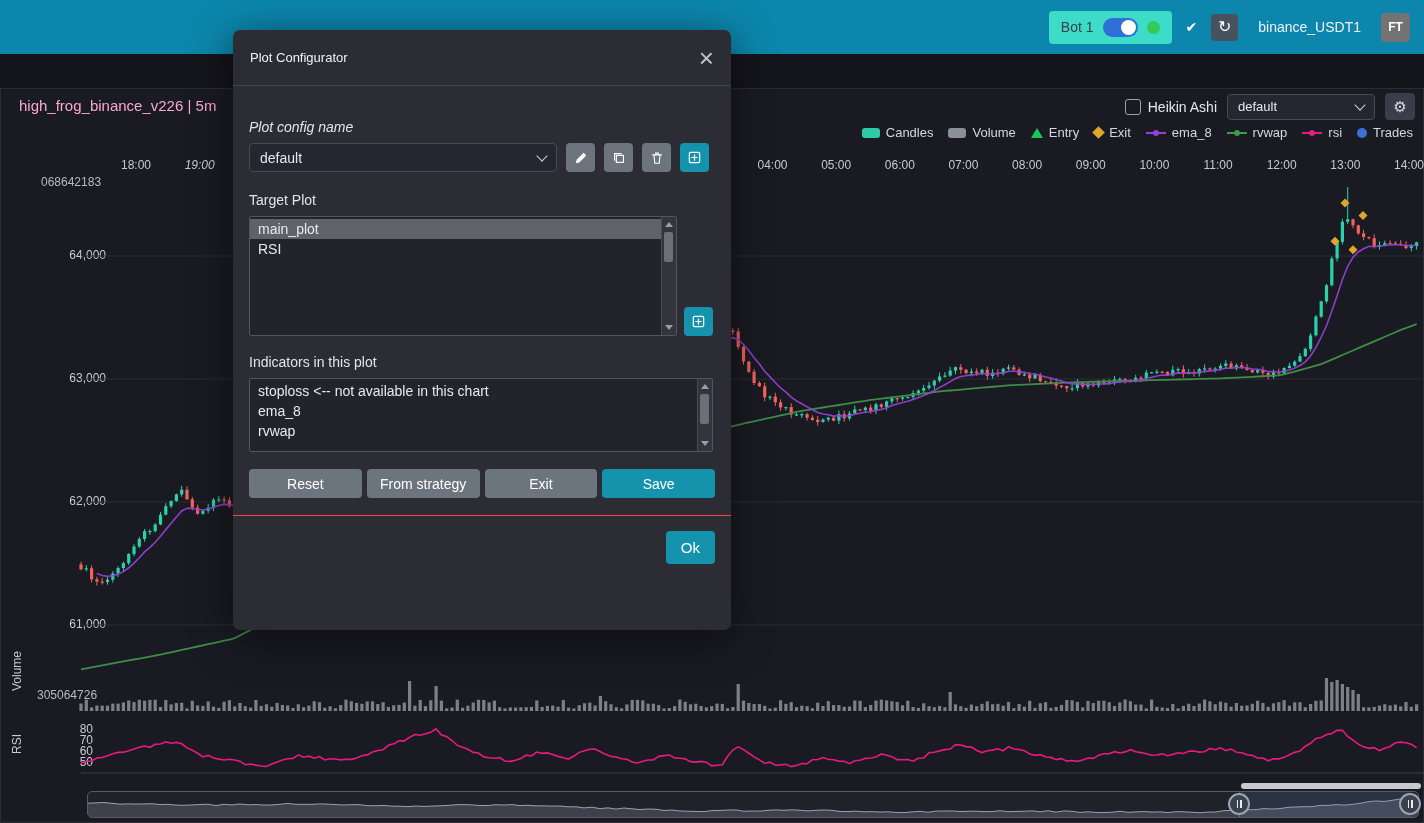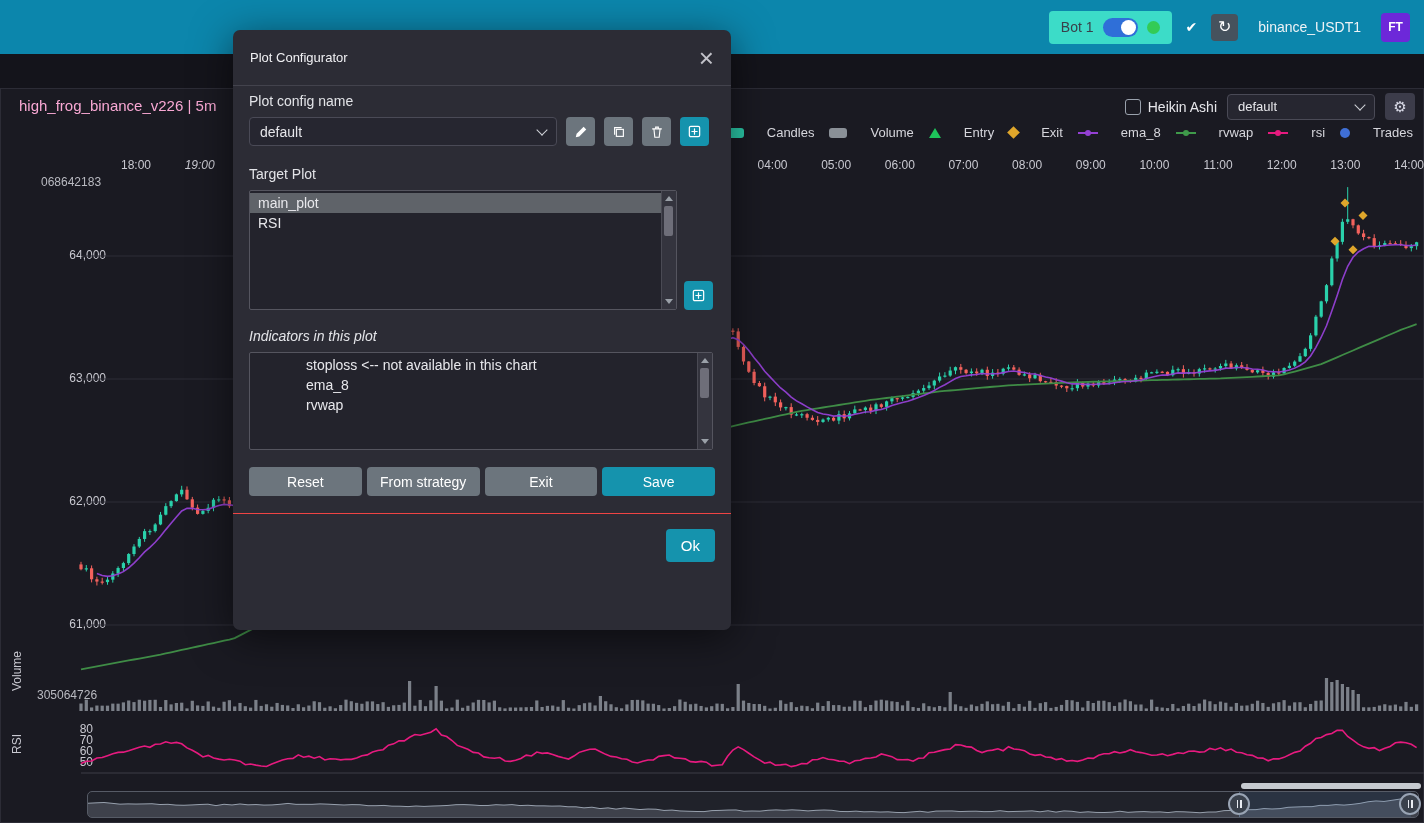--- a/index.html
+++ b/index.html
@@ -15,7 +15,7 @@
   .nav-check{color:#fff;font-size:14px;}
   .nav-refresh{width:27px;height:27px;border-radius:4px;background:#46525d;border:none;color:#fff;font-size:16px;line-height:1;display:flex;align-items:center;justify-content:center;cursor:pointer;padding:0;}
   .nav-user{color:#eef3f6;font-size:14px;margin:0 6px;}
-  .nav-logo{width:29px;height:29px;border-radius:4px;background:#6d28d9;border:none;color:#fff;font-weight:bold;font-size:12px;cursor:pointer;}
+  .nav-logo{width:29px;height:29px;border-radius:4px;background:#737373;border:none;color:#fff;font-weight:bold;font-size:12px;cursor:pointer;}
 
   
   .chart-card{position:absolute;left:0;top:88px;right:0;bottom:0;background:#1a1a22;border:1px solid #2c2c36;box-sizing:border-box;}

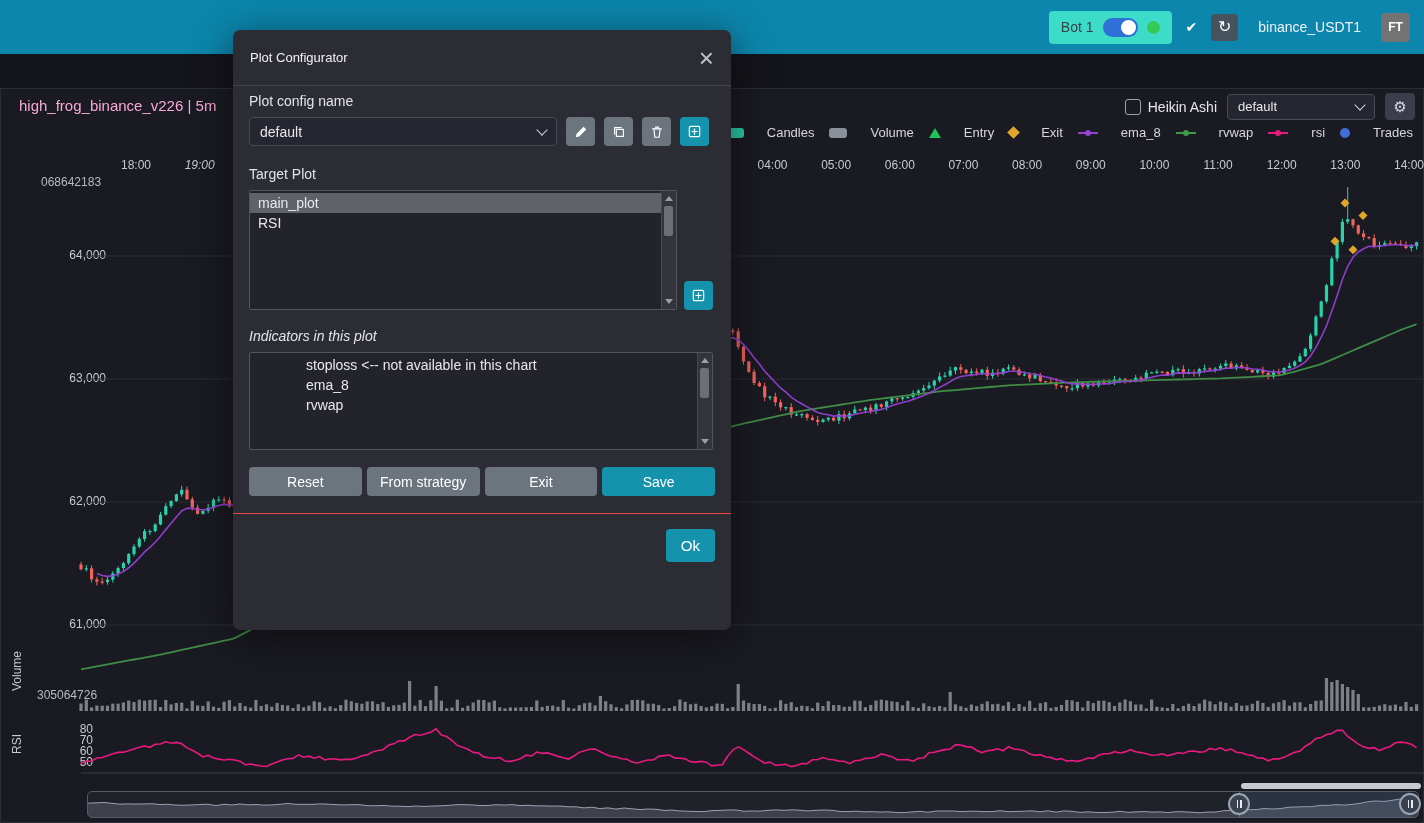--- a/index.html
+++ b/index.html
@@ -53,7 +53,7 @@
   .mclose{background:none;border:none;color:#c2c2c9;font-size:26px;line-height:1;cursor:pointer;padding:0;}
   .modal-body{padding:0 16px;}
   .field-label{font-size:14px;color:#e3e4e8;}
-  .lab1{margin-top:7px;}
+  .lab1{margin-top:33px;font-style:italic;}
   .config-row{display:flex;align-items:center;gap:9px;margin-top:8px;}
   .modal-select{width:308px;height:29px;font-size:14px;padding:0 10px;flex:none;}
   .icon-btn{width:29px;height:29px;border-radius:4px;border:none;display:flex;align-items:center;justify-content:center;cursor:pointer;padding:0;flex:none;}

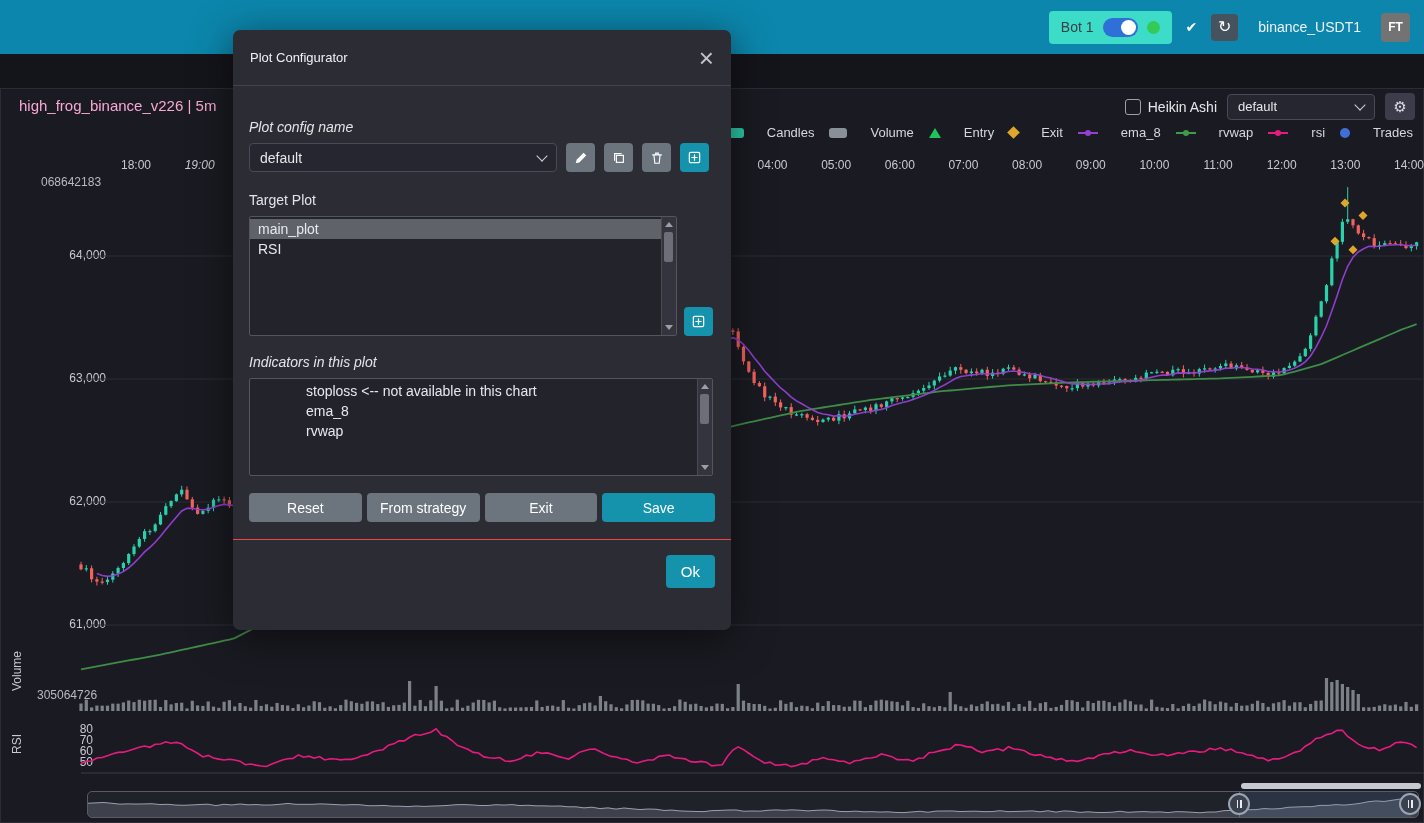--- a/index.html
+++ b/index.html
@@ -28,7 +28,7 @@
   .chev{width:7px;height:7px;border-right:1.5px solid #cfd2d8;border-bottom:1.5px solid #cfd2d8;transform:rotate(45deg);margin-top:-4px;}
   .gear-btn{width:30px;height:27px;border-radius:4px;background:#3c3c4a;border:none;color:#d8d9e6;font-size:15px;cursor:pointer;padding:0;}
   .legend{position:absolute;top:36px;right:10px;display:flex;gap:15px;align-items:center;font-size:13px;color:#d6d6dc;z-index:3;}
-  .legend .litem{display:flex;align-items:center;gap:23px;cursor:pointer;}
+  .legend .litem{display:flex;align-items:center;gap:6px;cursor:pointer;}
 
   .tlabel{position:absolute;width:44px;text-align:center;font-size:12px;color:#c9c9d1;top:69px;}
   .plabel{position:absolute;width:70px;text-align:right;font-size:12px;color:#c9c9d1;left:35px;}

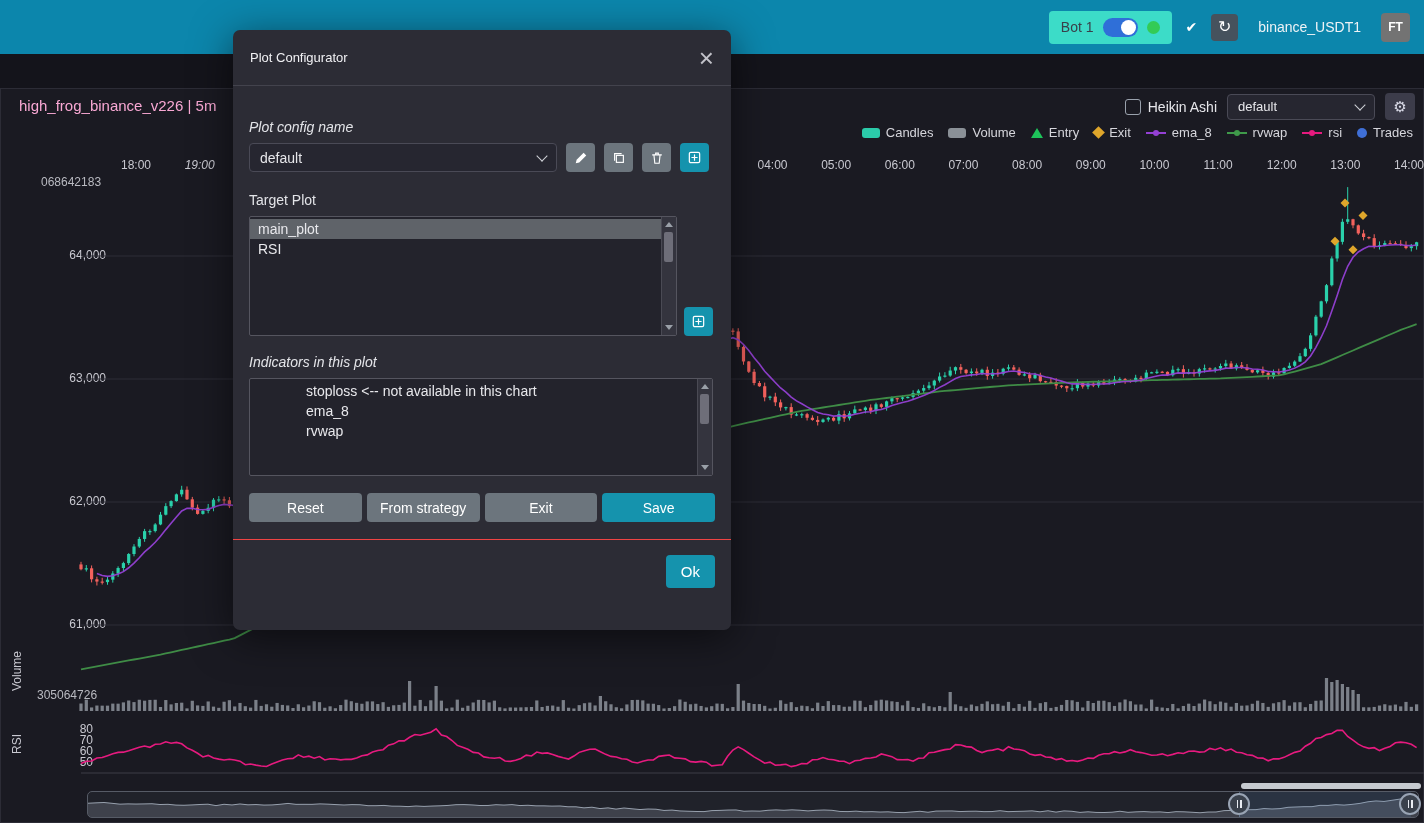--- a/index.html
+++ b/index.html
@@ -70,7 +70,7 @@
   .tri-up{width:0;height:0;border-left:4px solid transparent;border-right:4px solid transparent;border-bottom:5px solid #9aa0a8;position:absolute;top:5px;left:3px;}
   .tri-down{width:0;height:0;border-left:4px solid transparent;border-right:4px solid transparent;border-top:5px solid #9aa0a8;position:absolute;bottom:5px;left:3px;}
   .vthumb{position:absolute;top:15px;left:2px;width:9px;height:30px;background:#6e6e79;border-radius:2px;}
-  .lab3{margin-top:18px;font-style:italic;}
+  .lab3{margin-top:18px;}
   .action-row{display:flex;gap:5px;margin-top:5px;}
   .btn{height:29px;border:none;border-radius:4px;font-size:14px;color:#fff;cursor:pointer;font-family:"Liberation Sans",sans-serif;}
   .btn-gray{background:#6c757d;}

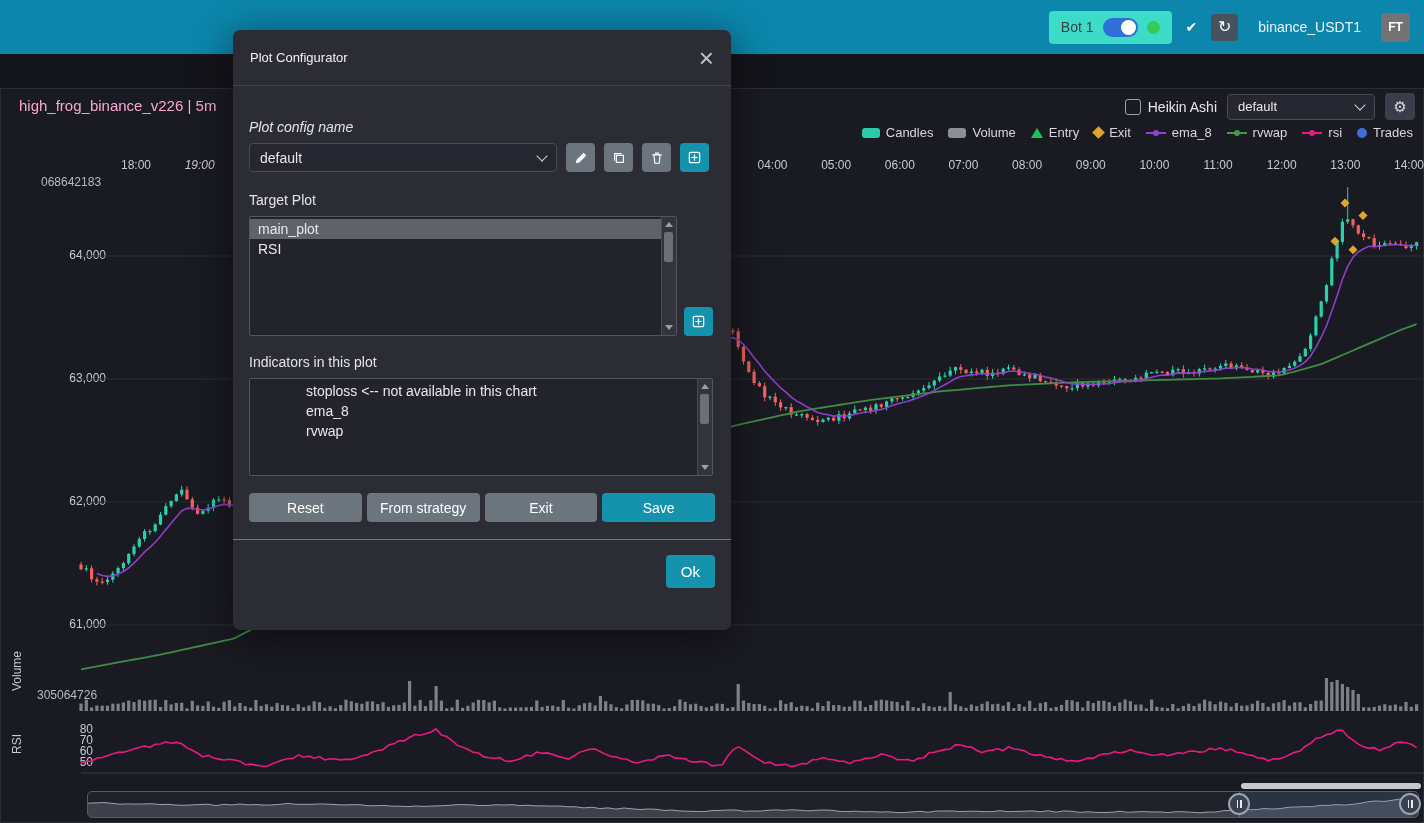--- a/index.html
+++ b/index.html
@@ -65,7 +65,7 @@
   .listbox .litm{font-size:14px;color:#e8e8ec;line-height:20px;padding:0 8px;margin-right:14px;cursor:pointer;white-space:nowrap;}
   .listbox .litm.selected{background:#5f6369;}
   #target-list{width:428px;height:120px;}
-  #indicator-list{width:464px;height:98px;margin-top:8px;padding-left:48px;}
+  #indicator-list{width:464px;height:74px;margin-top:8px;}
   .vscroll{position:absolute;top:0;right:0;bottom:0;width:14px;background:#34343e;border-left:1px solid #4a4a54;}
   .tri-up{width:0;height:0;border-left:4px solid transparent;border-right:4px solid transparent;border-bottom:5px solid #9aa0a8;position:absolute;top:5px;left:3px;}
   .tri-down{width:0;height:0;border-left:4px solid transparent;border-right:4px solid transparent;border-top:5px solid #9aa0a8;position:absolute;bottom:5px;left:3px;}

